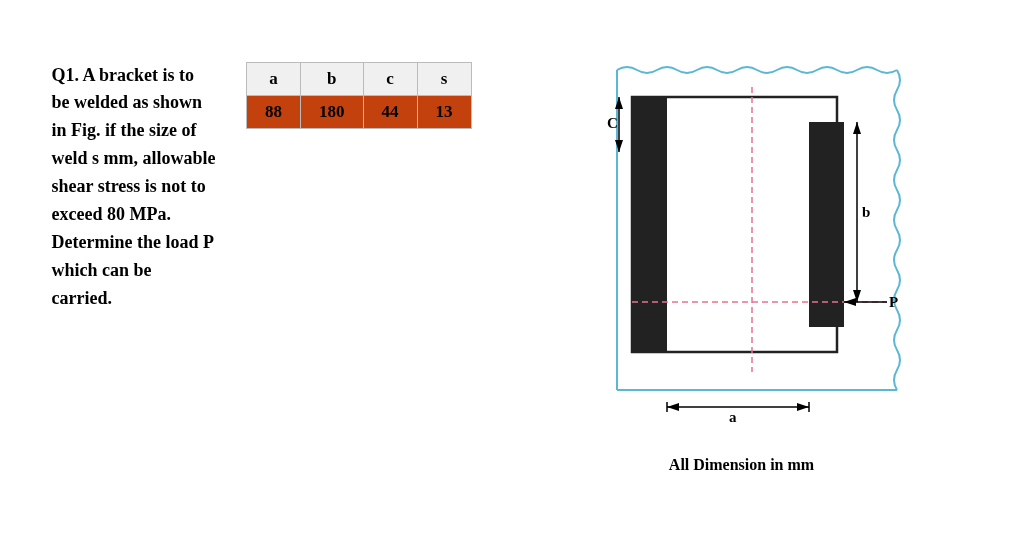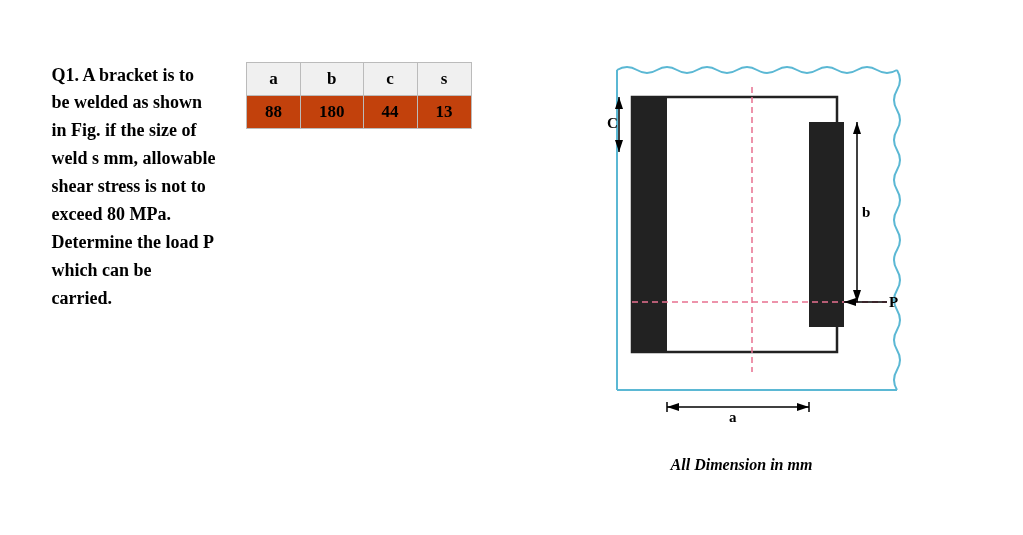--- a/index.html
+++ b/index.html
@@ -90,7 +90,6 @@
       color: #000;
       text-align: right;
       margin-top: 4px;
-      font-style: italic;
     }
   </style>
 </head>

